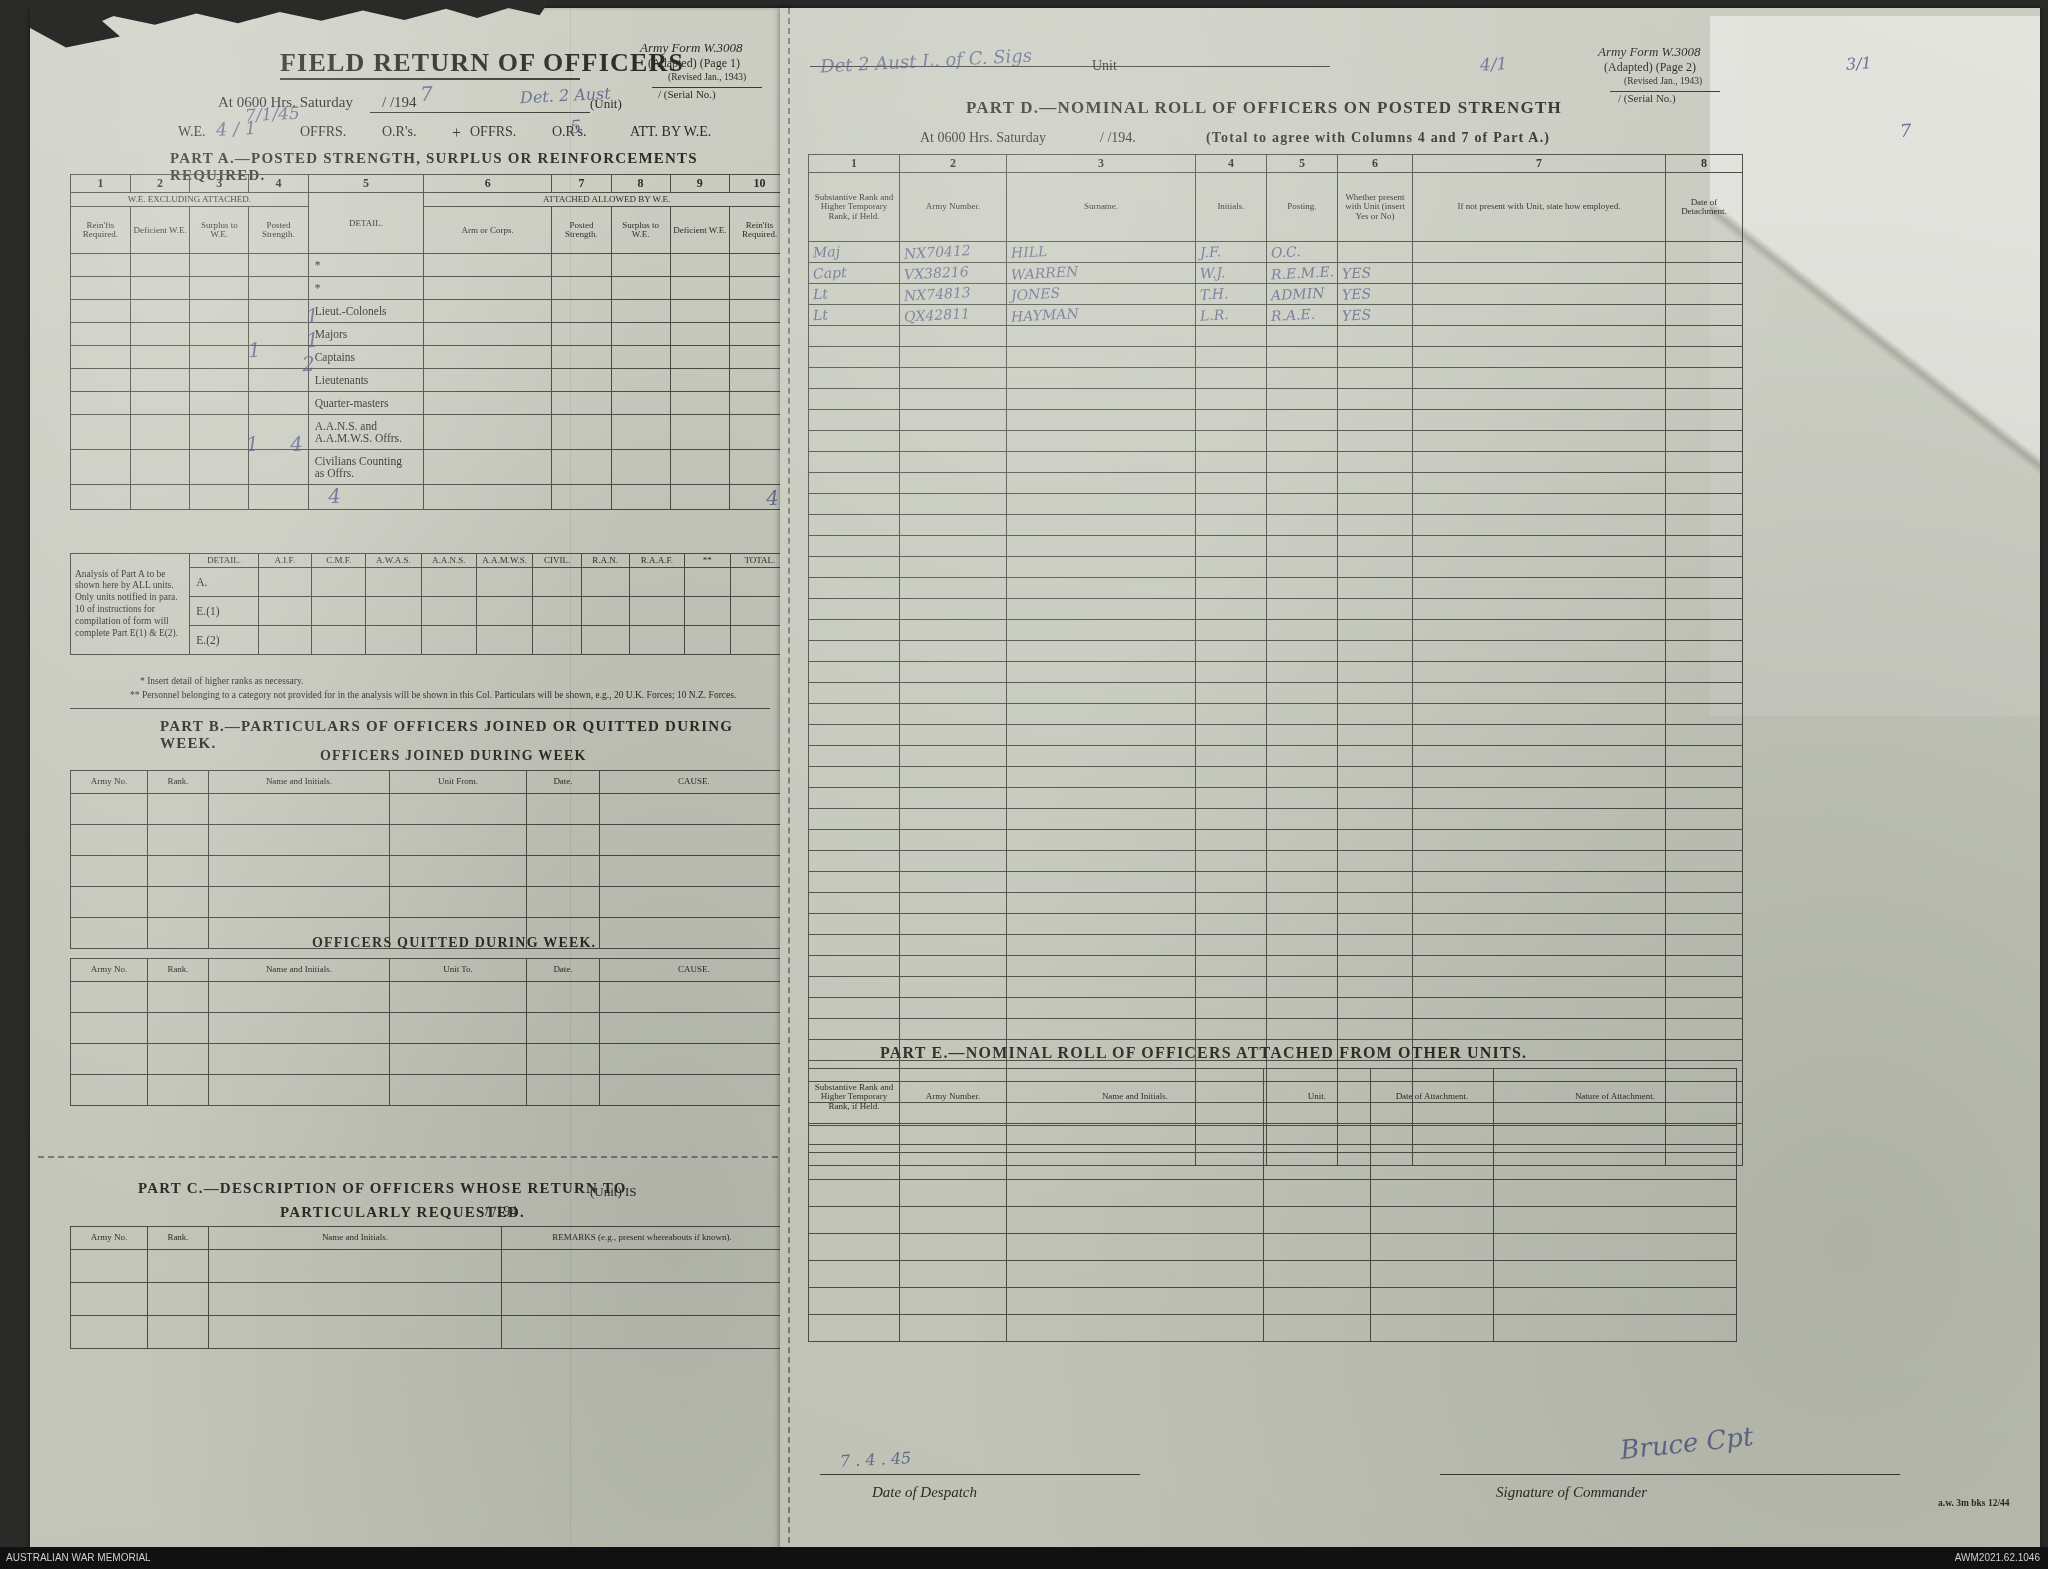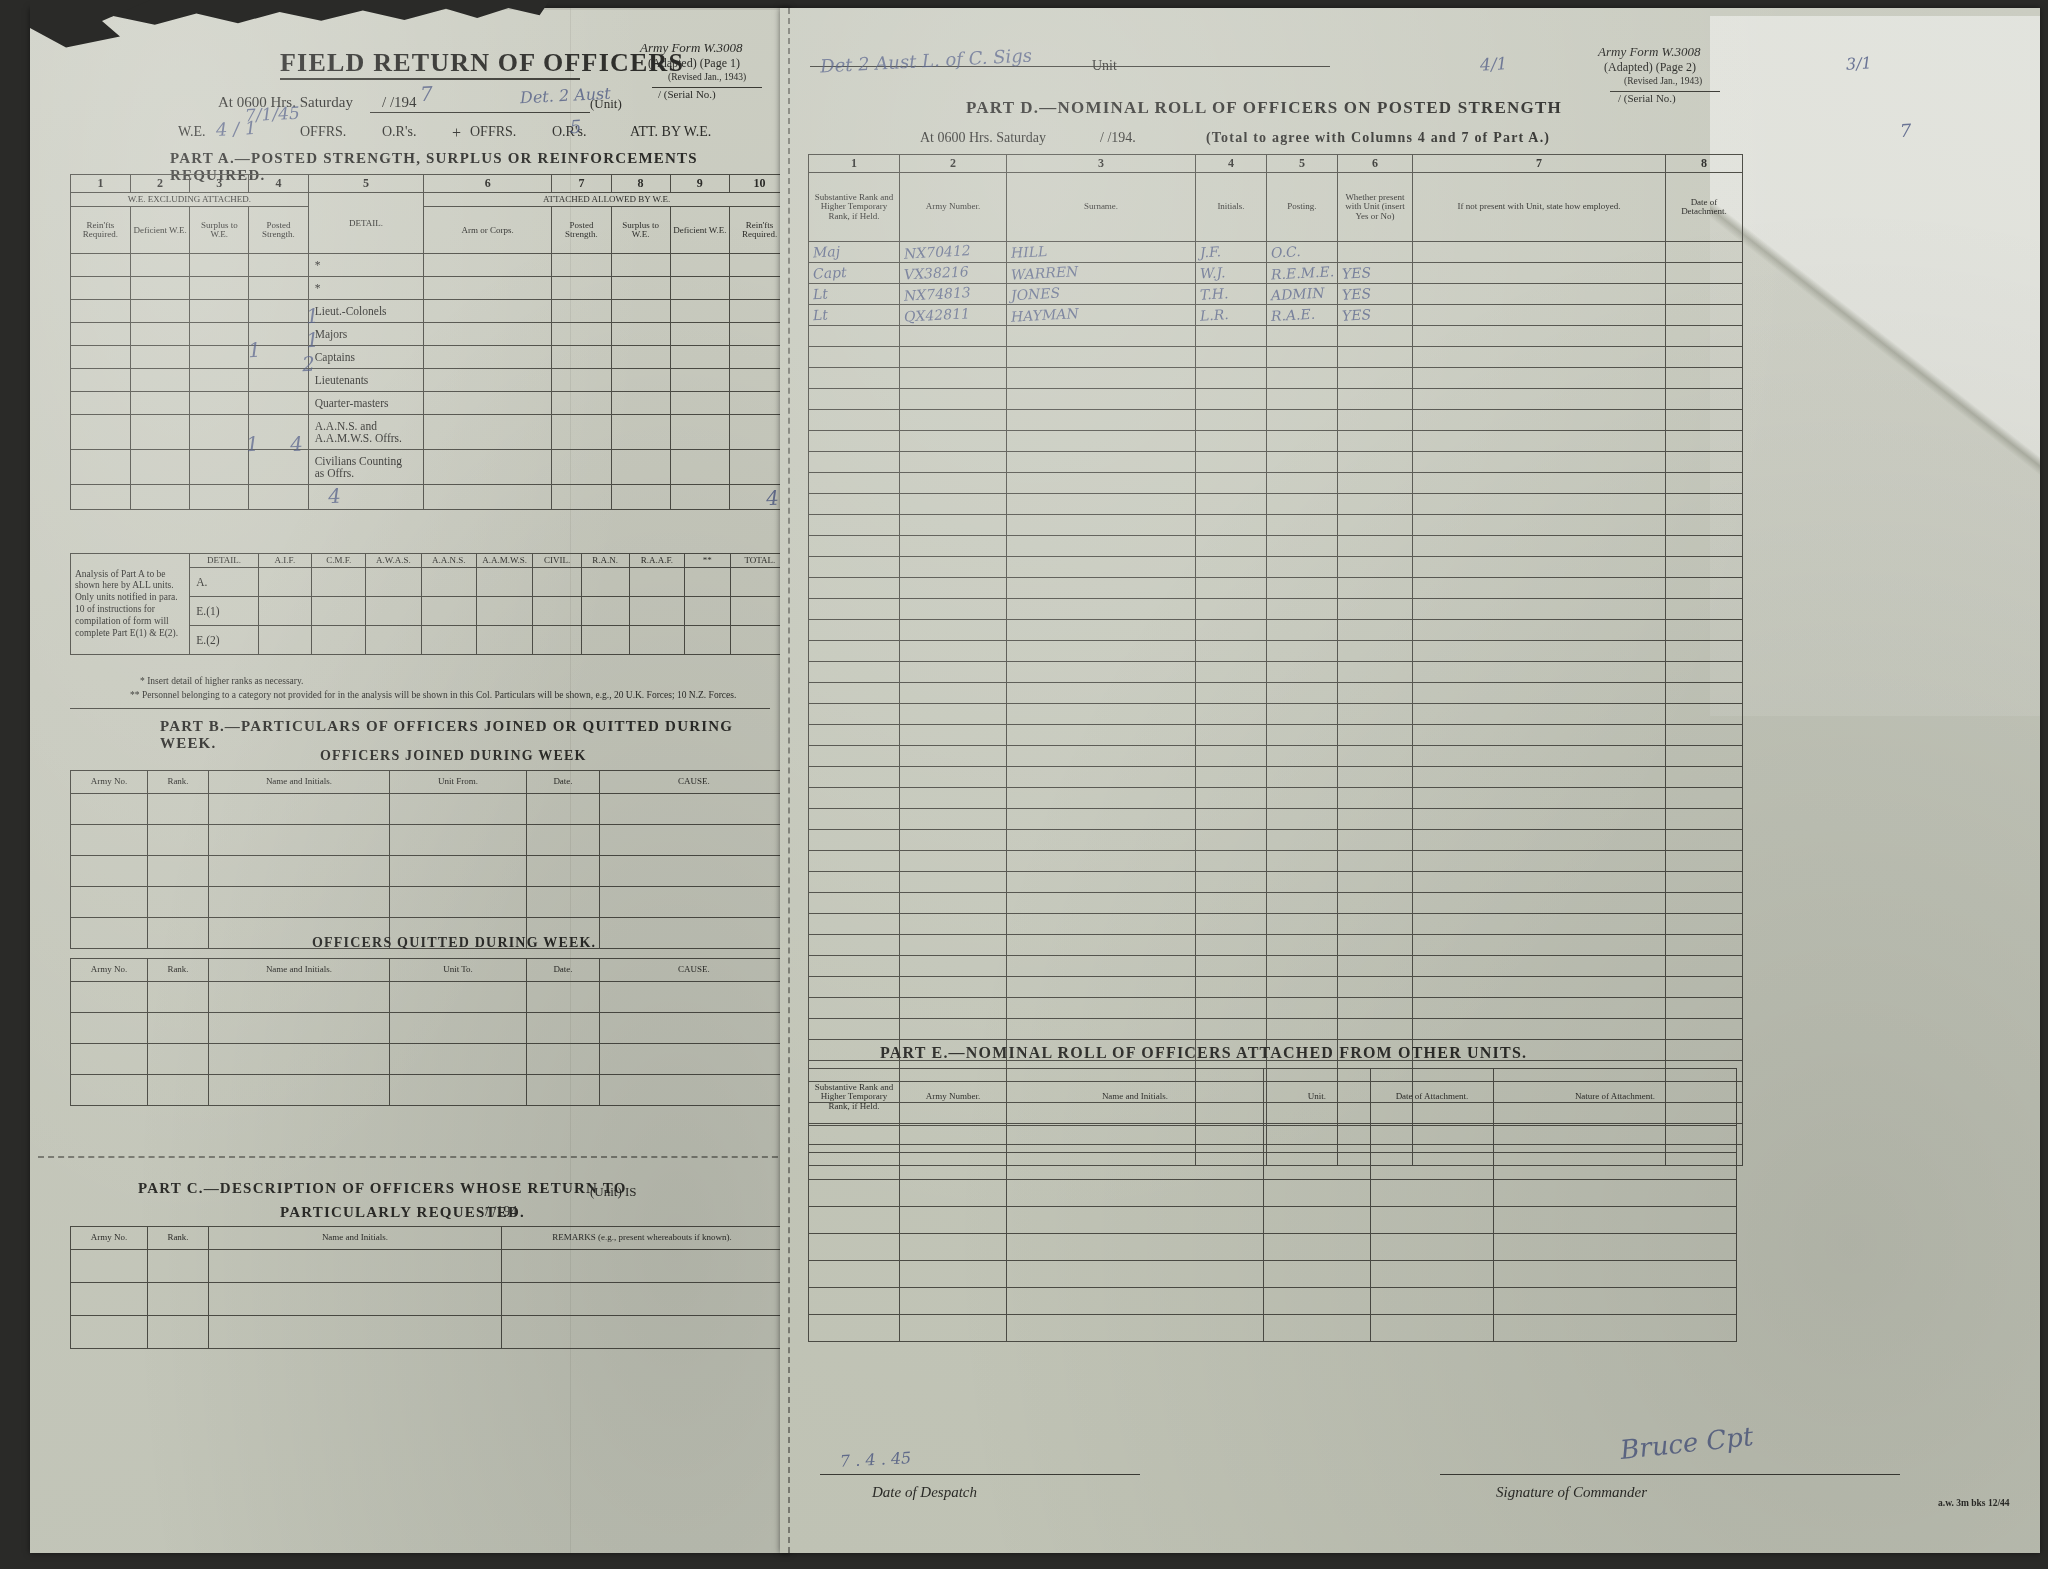--- a/index.html
+++ b/index.html
@@ -1047,6 +1047,10 @@
   <div class="torn"></div>
   <div class="torn2"></div>
 
+  <div id="footer-bar">
+    <span id="awm-credit">AUSTRALIAN WAR MEMORIAL</span>
+    <span id="awm-id">AWM2021.62.1046</span>
+  </div>
 </div>
 
 </body></html>

